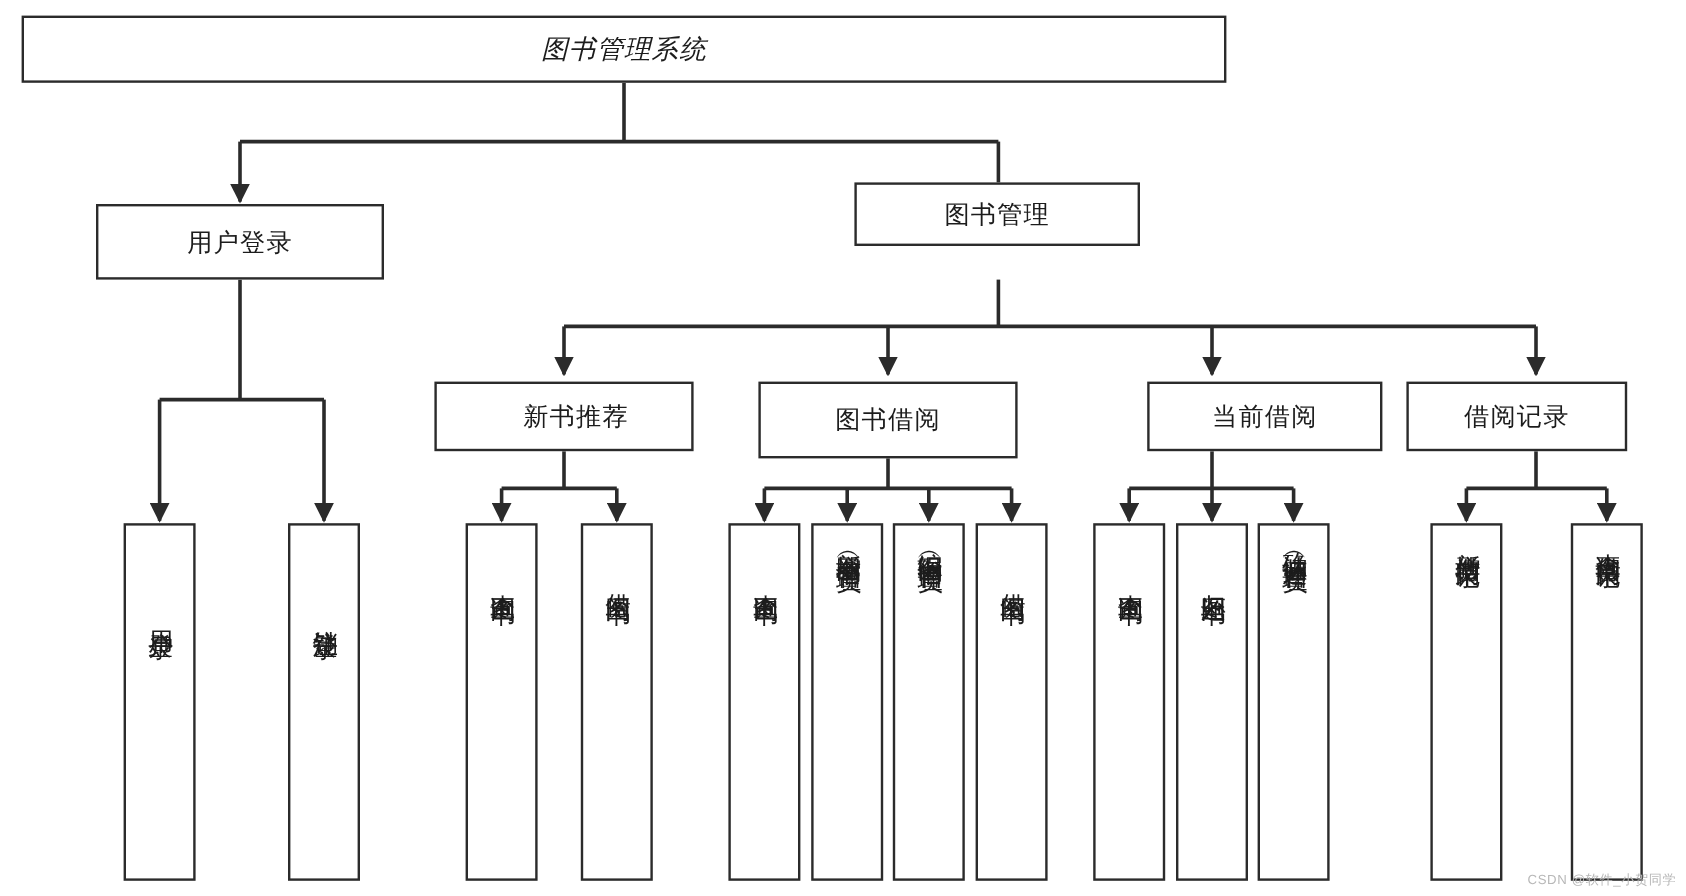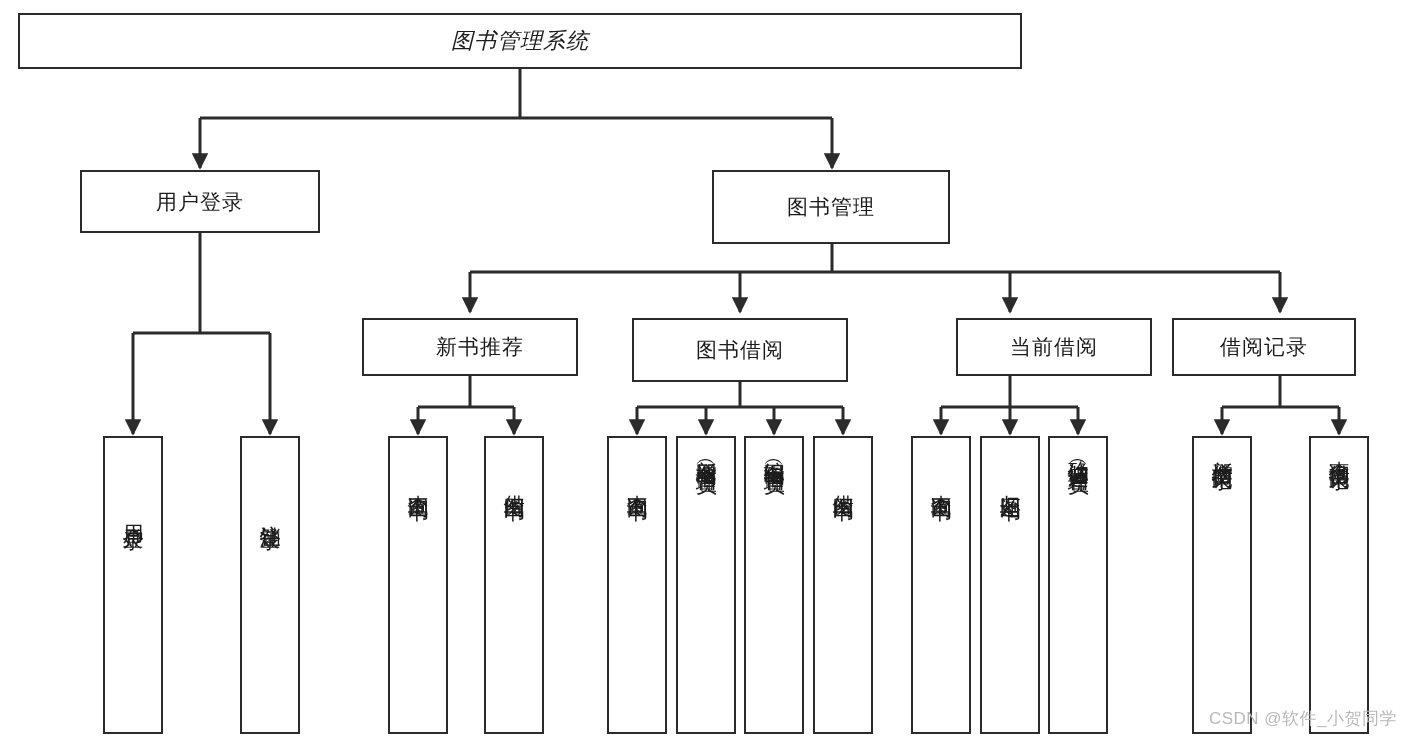--- a/index.html
+++ b/index.html
@@ -134,7 +134,7 @@
   <div class="node" style="left:80px; top:170px; width:240px; height:63px;">
     <span class="node-h">用户登录</span>
   </div>
-  <div class="node" style="left:712px; top:170px; width:238px; height:74px;">
+  <div class="node" style="left:712px; top:152px; width:238px; height:53px;">
     <span class="node-h">图书管理</span>
   </div>
 

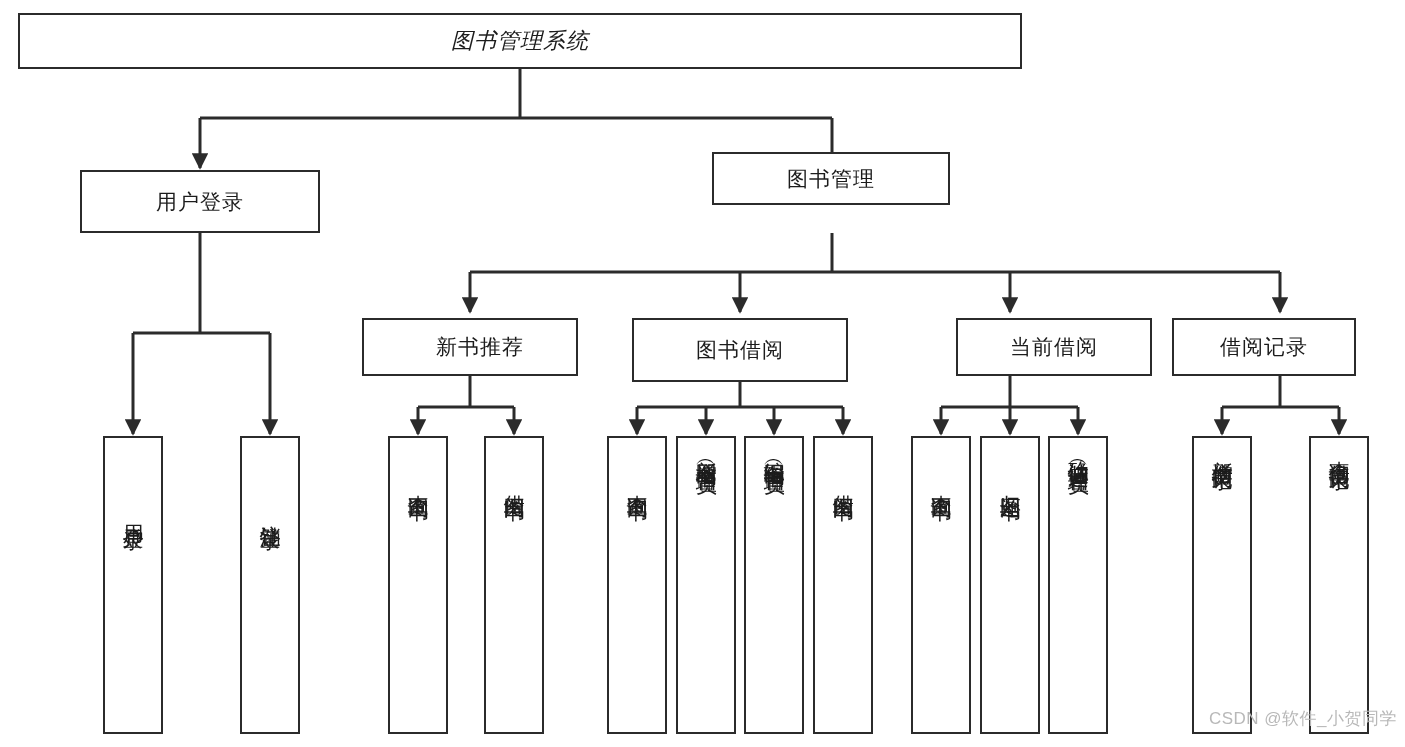--- a/index.html
+++ b/index.html
@@ -64,8 +64,8 @@
   #watermark {
     position: absolute;
     right: 8px;
-    bottom: 17px;
-    font-size: 17px;
+    bottom: 6px;
+    font-size: 11px;
     color: #b8b8b8;
     letter-spacing: 0.5px;
     white-space: nowrap;

